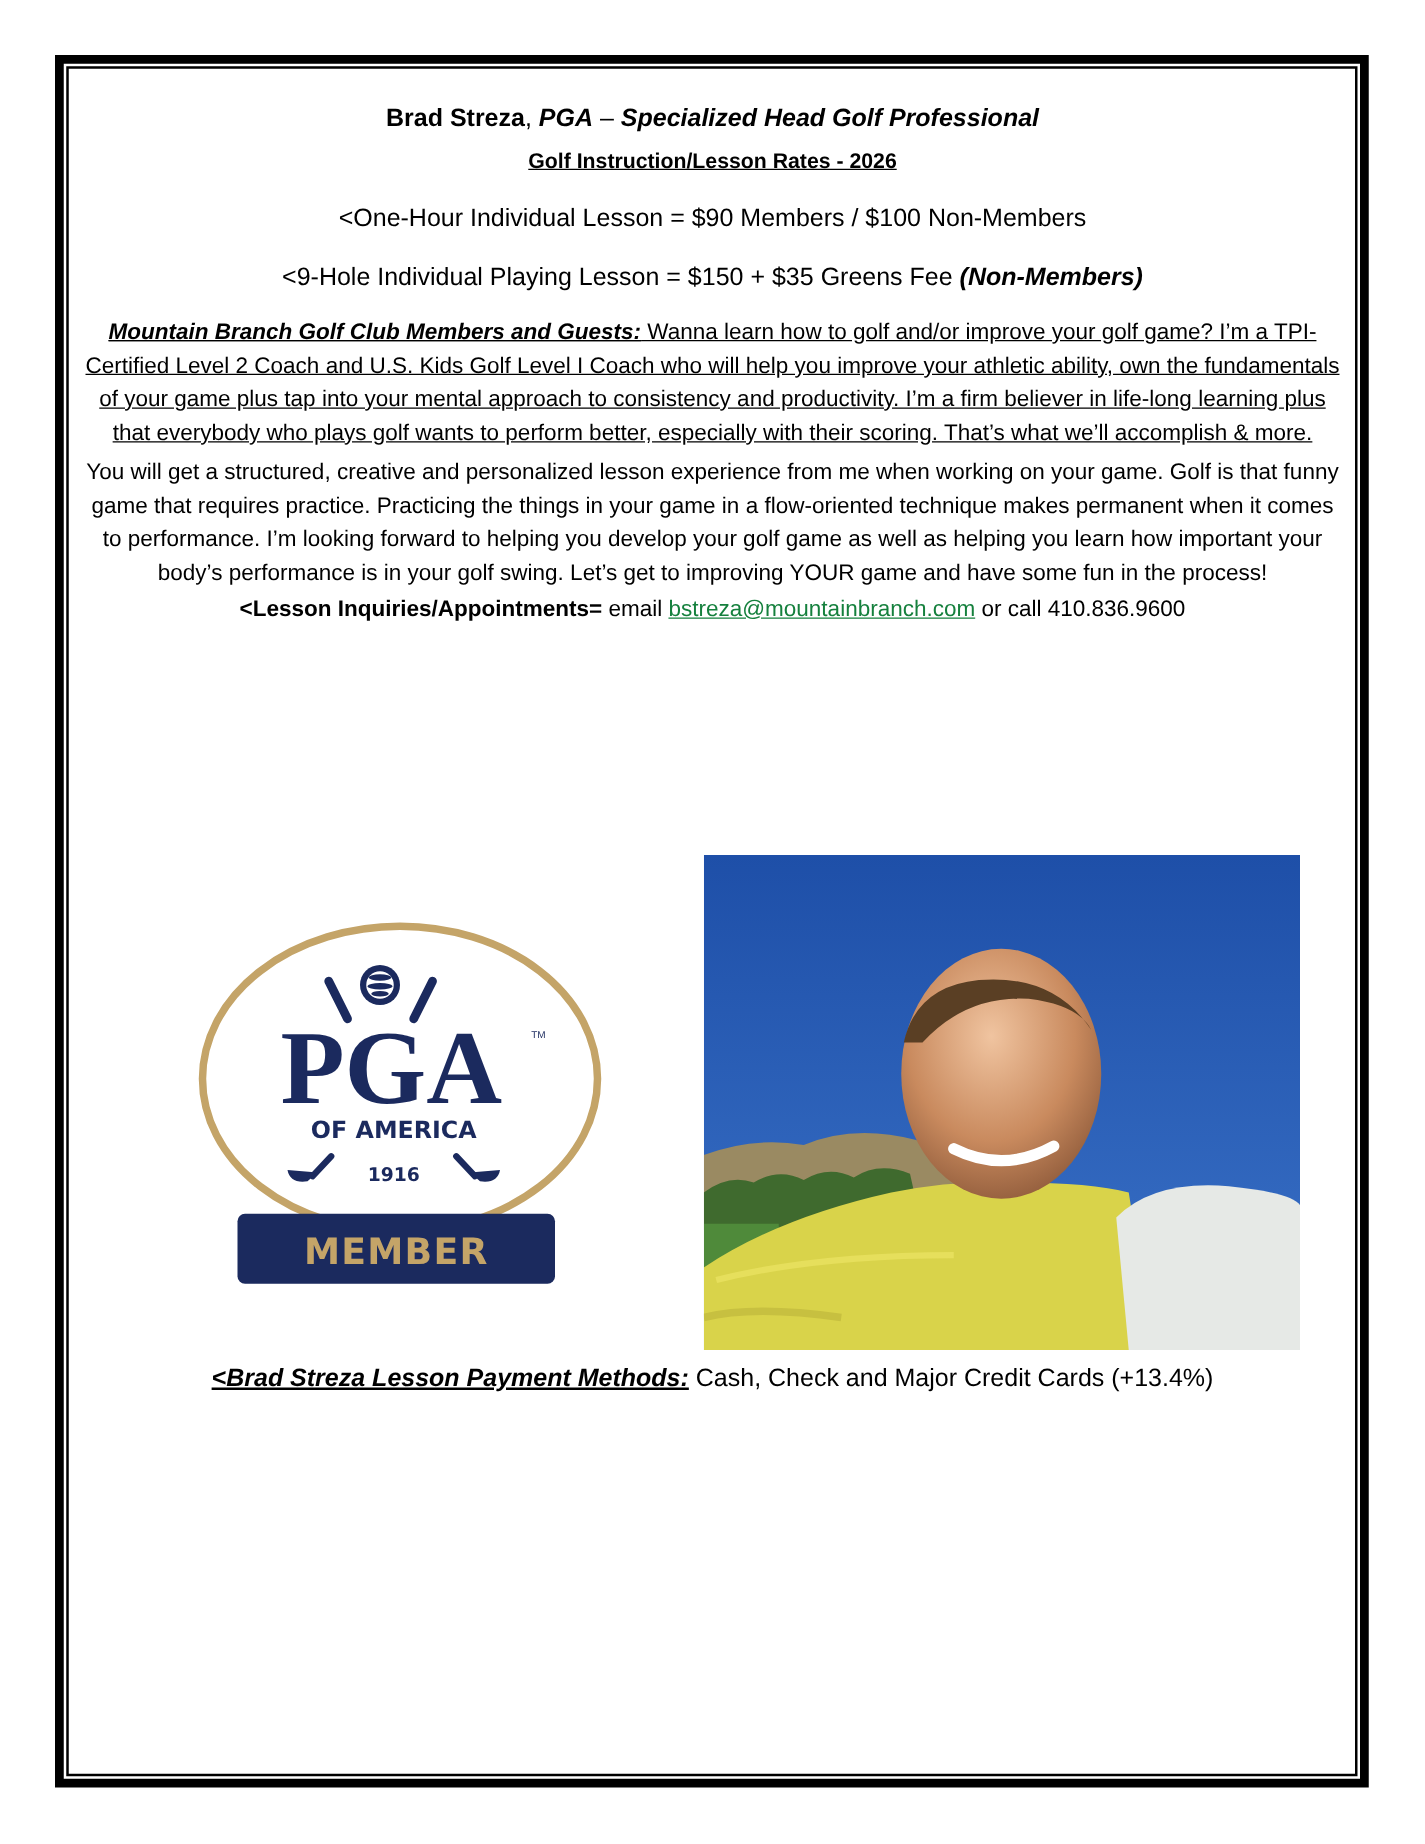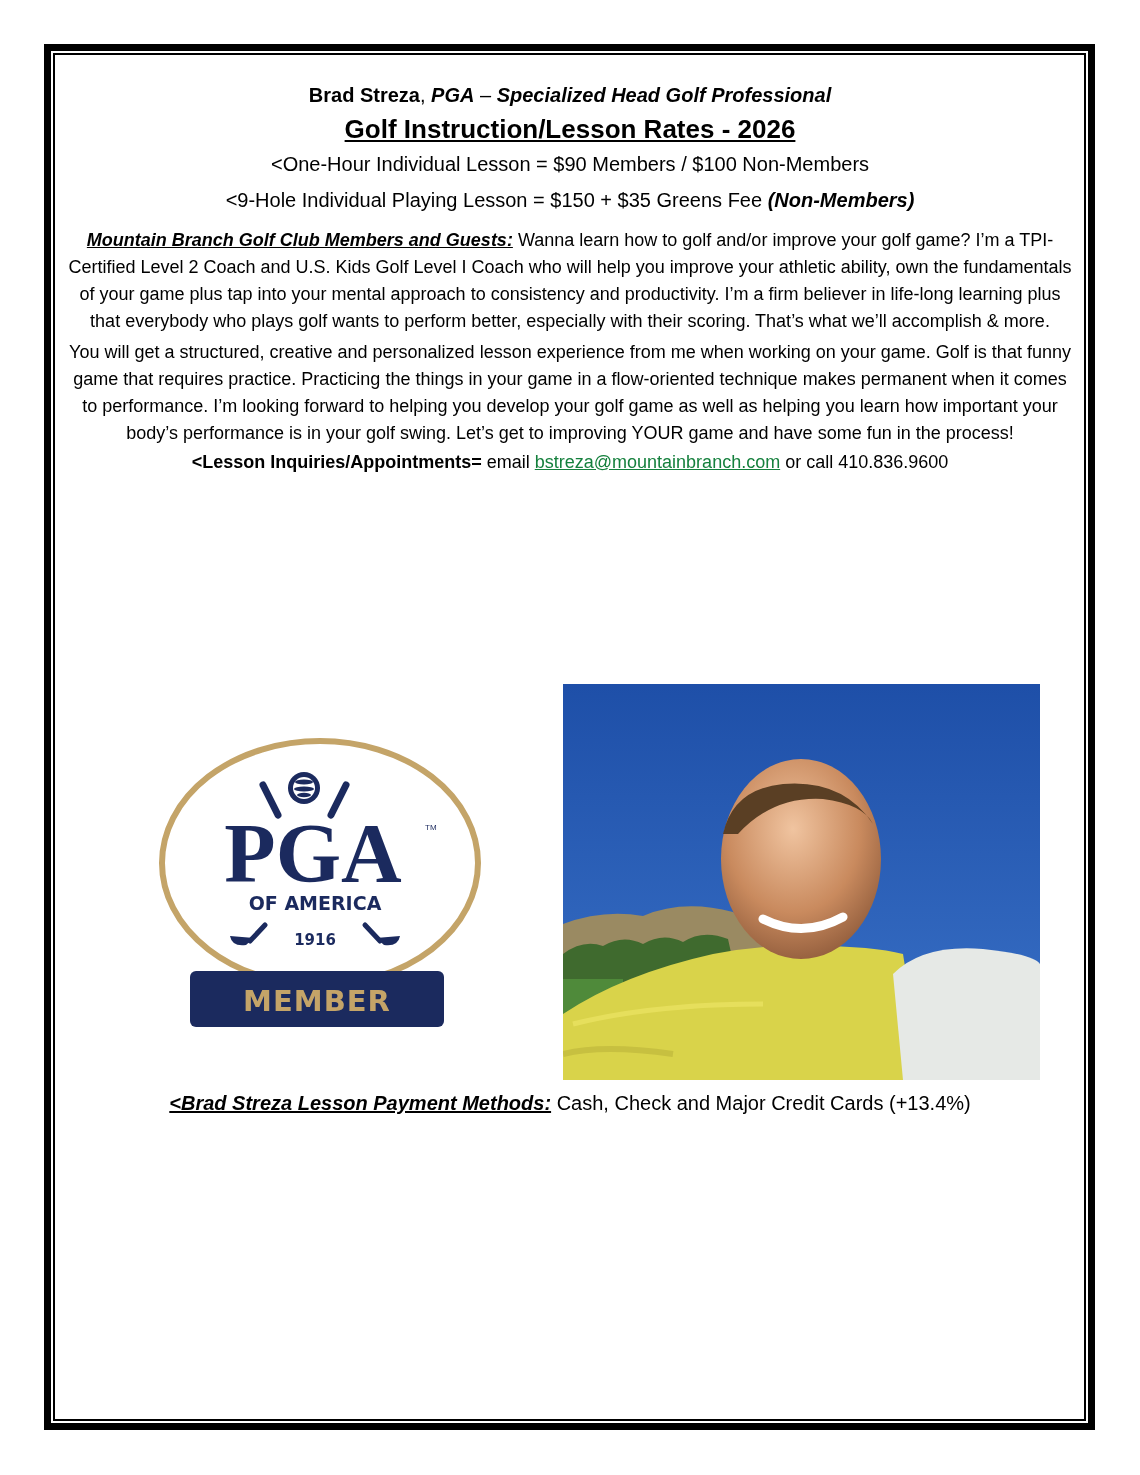--- a/index.html
+++ b/index.html
@@ -13,7 +13,7 @@
   .title { font-size: 20px; font-weight: bold; line-height: 34px; margin: 0; }
   .title .nb { font-weight: normal; }
   .title i { font-style: italic; }
-  .subtitle { font-size: 26px; font-weight: bold; text-decoration: underline; line-height: 34px; margin: 0; }
+  .subtitle { font-size: 17px; font-weight: bold; text-decoration: underline; line-height: 34px; margin: 0; }
   .rate { font-size: 20px; line-height: 33.5px; margin: 2px; }
   .rate b { font-style: italic; text-align: center; }
   .para { font-size: 18px; line-height: 27px; margin: 0; padding: 0 8px; }

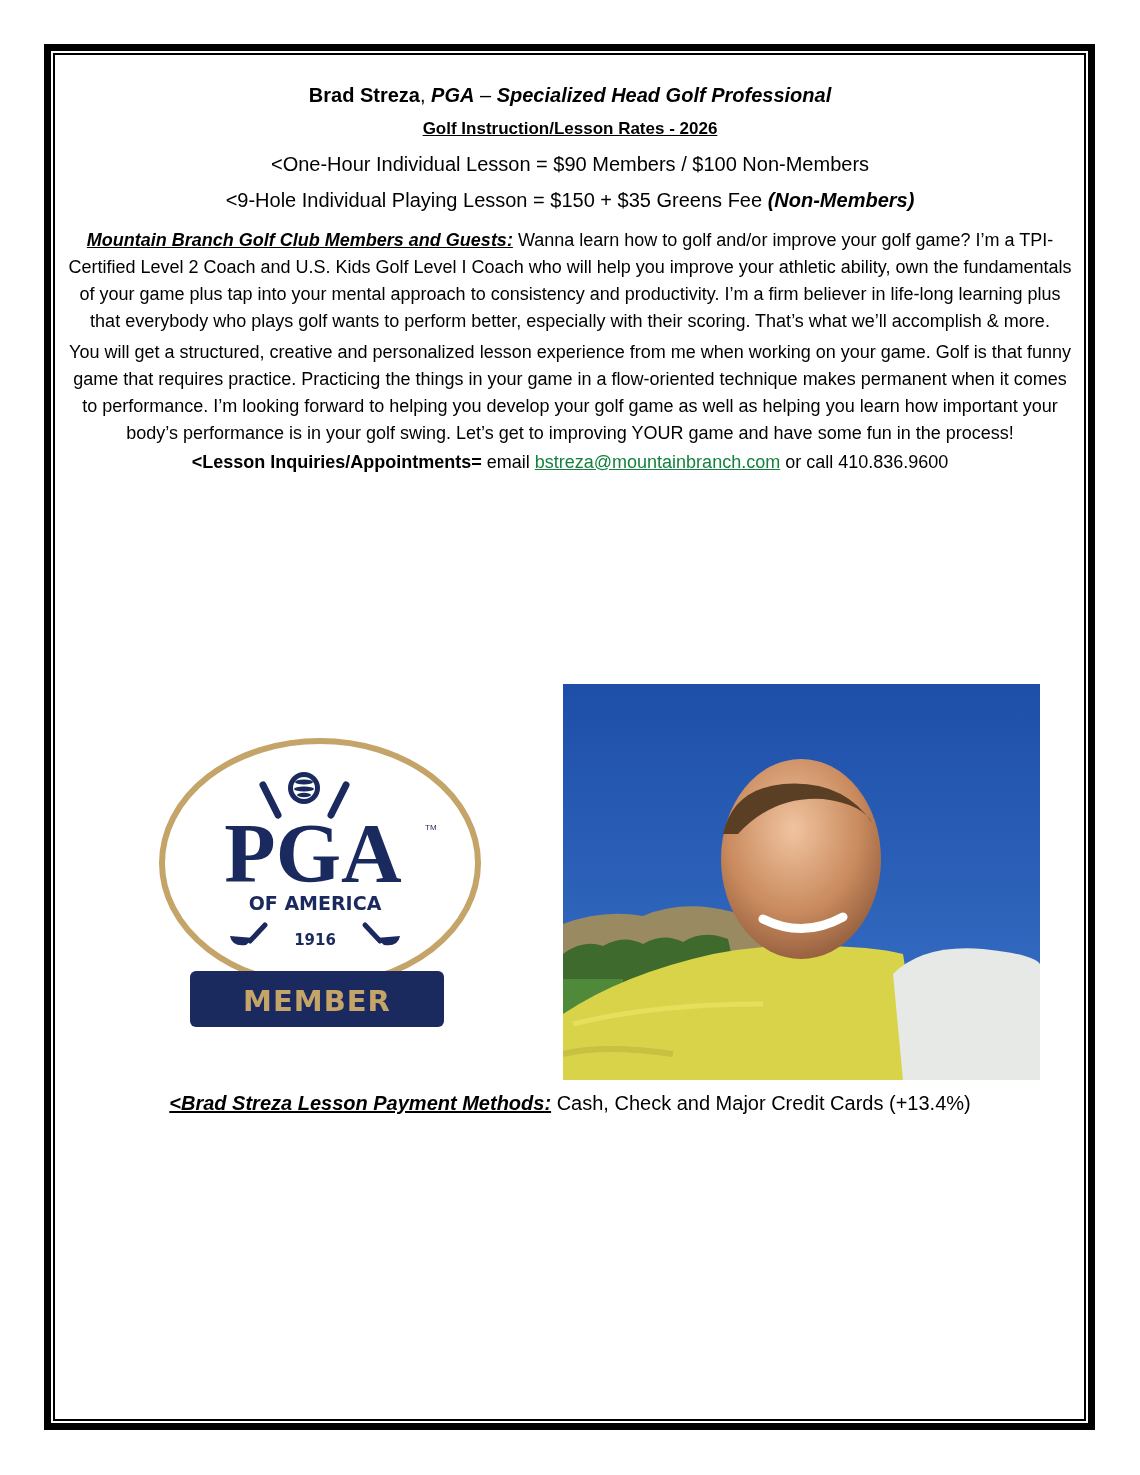--- a/index.html
+++ b/index.html
@@ -14,7 +14,7 @@
   .title .nb { font-weight: normal; }
   .title i { font-style: italic; }
   .subtitle { font-size: 17px; font-weight: bold; text-decoration: underline; line-height: 34px; margin: 0; }
-  .rate { font-size: 20px; line-height: 33.5px; margin: 2px; }
+  .rate { font-size: 20px; line-height: 33.5px; margin: 13px; }
   .rate b { font-style: italic; text-align: center; }
   .para { font-size: 18px; line-height: 27px; margin: 0; padding: 0 8px; }
   .para1 { margin-top: 10px; }

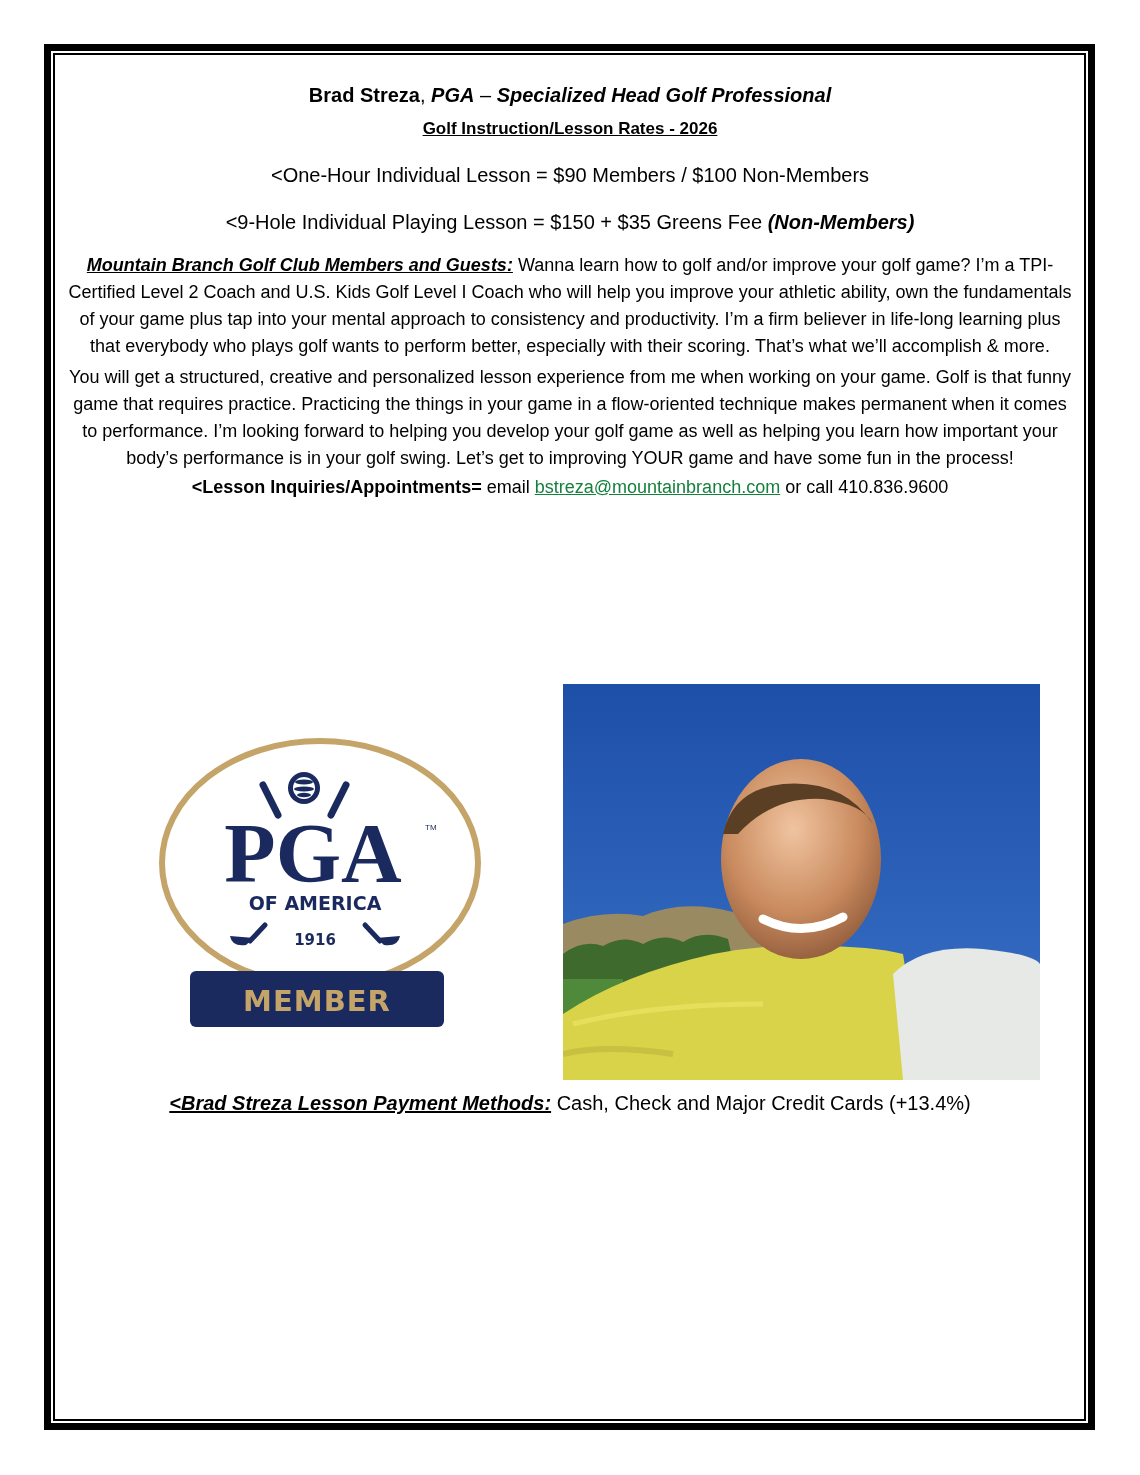--- a/index.html
+++ b/index.html
@@ -17,7 +17,7 @@
   .rate { font-size: 20px; line-height: 33.5px; margin: 13px; }
   .rate b { font-style: italic; text-align: center; }
   .para { font-size: 18px; line-height: 27px; margin: 0; padding: 0 8px; }
-  .para1 { margin-top: 10px; }
+  .para1 { margin-top: 10px; text-decoration: underline; }
   .para2 { margin-top: 4px; }
   .lead { font-weight: bold; font-style: italic; text-decoration: underline; }
   .inquiry { font-size: 18px; line-height: 30px; margin: 0; }

